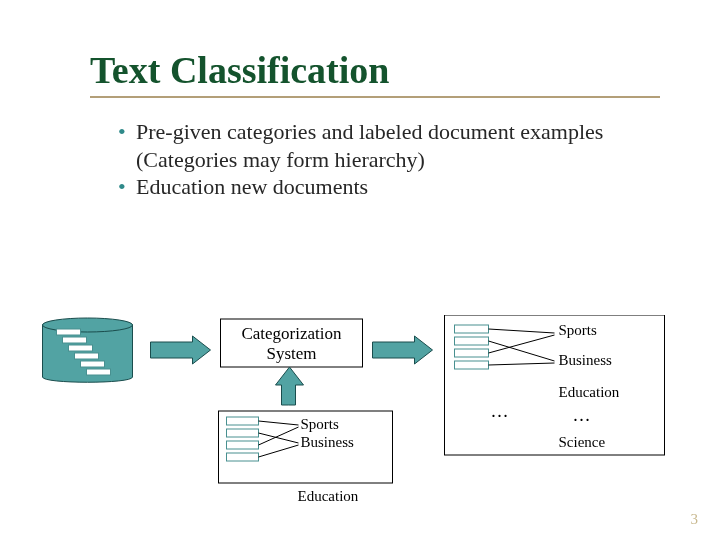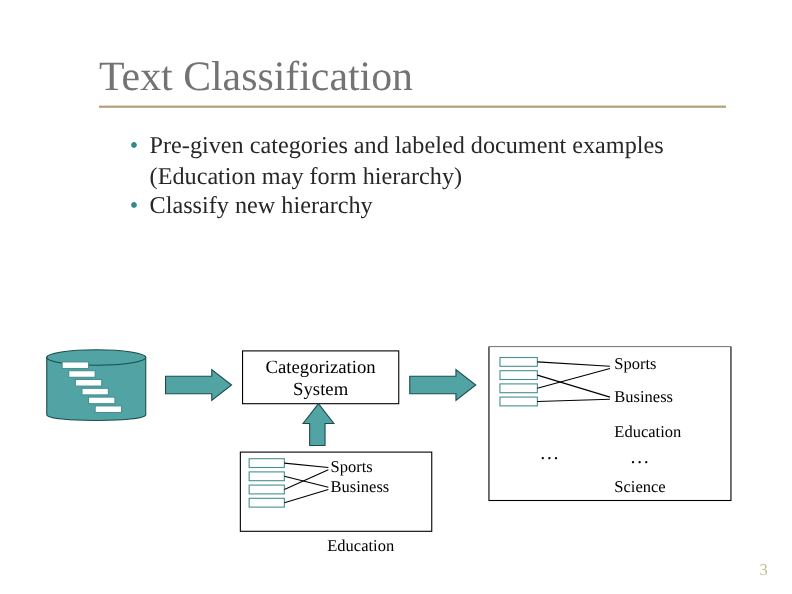--- a/index.html
+++ b/index.html
@@ -21,8 +21,8 @@
   }
   .title {
     font-size: 38px;
-    font-weight: 400;
-    color: #737373;
+    font-weight: 700;
+    color: #14532d;
     margin: 0 0 4px 0;
   }
   .title-underline {

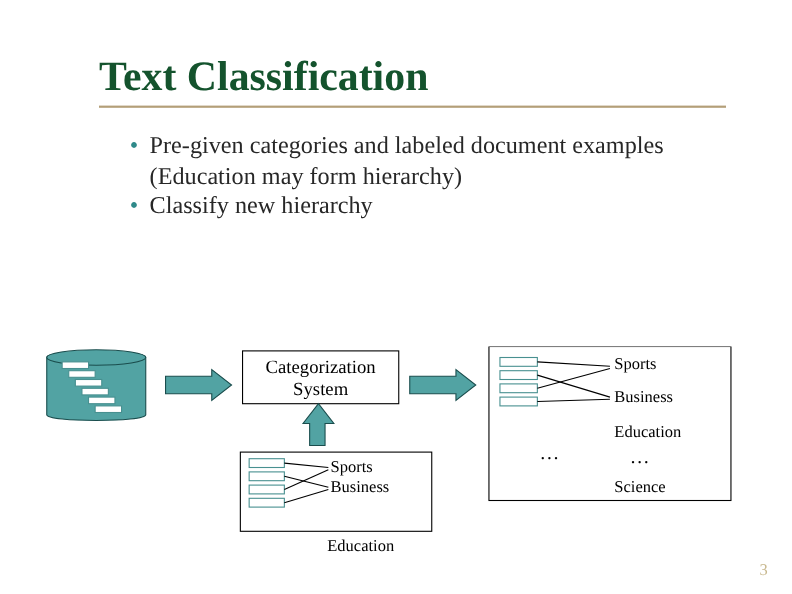--- a/index.html
+++ b/index.html
@@ -83,7 +83,7 @@
   <div class="title-underline"></div>
 
   <ul class="points">
-    <li>Pre-given categories and labeled document examples (Education may form hierarchy)</li>
+    <li>Pre-given categories and labeled document examples (Categories may form hierarchy)</li>
     <li>Classify new hierarchy</li>
   </ul>
 

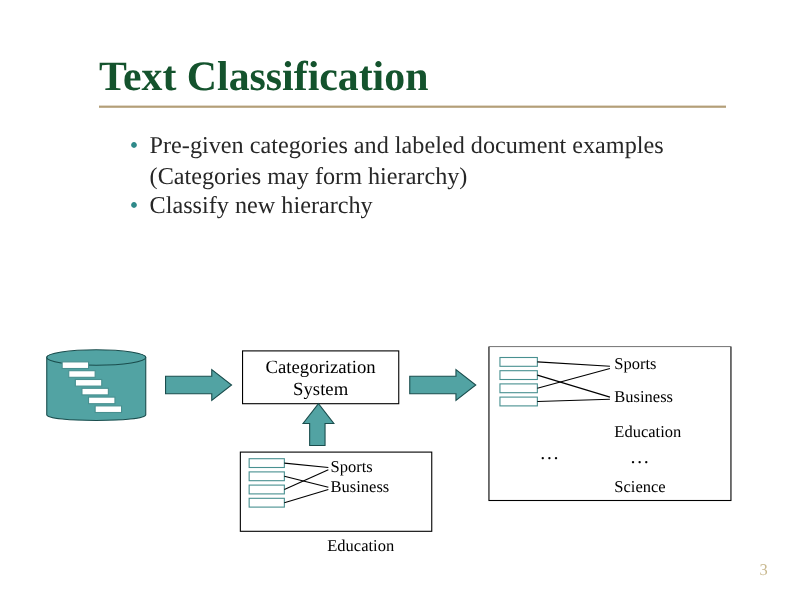--- a/index.html
+++ b/index.html
@@ -84,7 +84,7 @@
 
   <ul class="points">
     <li>Pre-given categories and labeled document examples (Categories may form hierarchy)</li>
-    <li>Classify new hierarchy</li>
+    <li>Education new documents</li>
   </ul>
 
   <div class="diagram">

